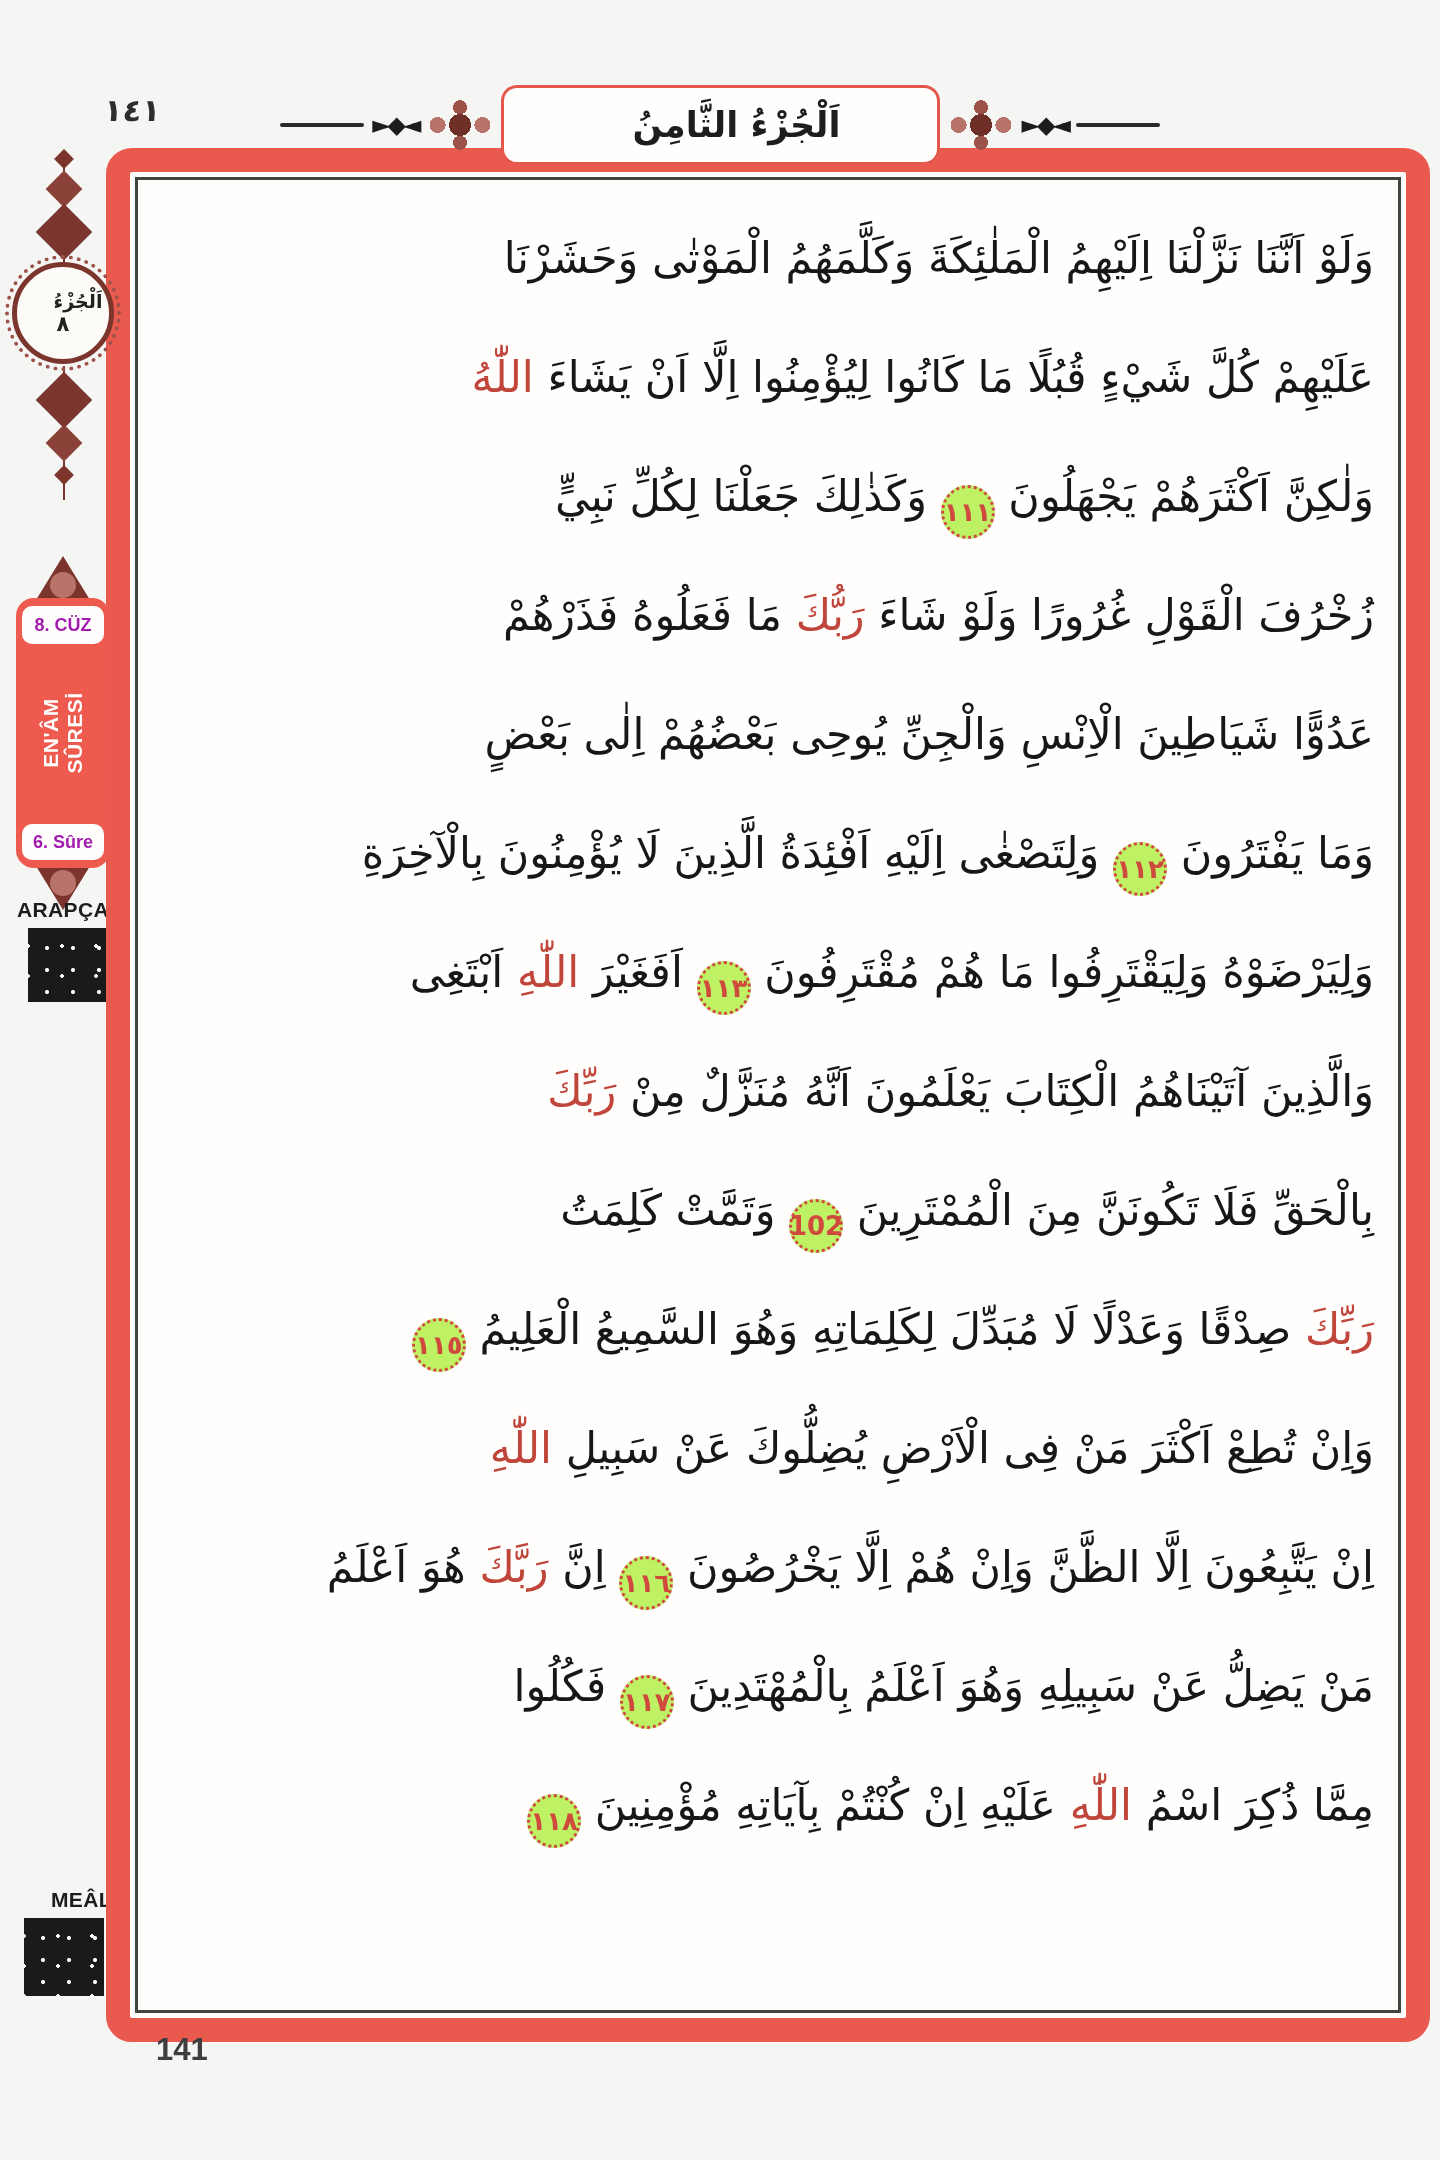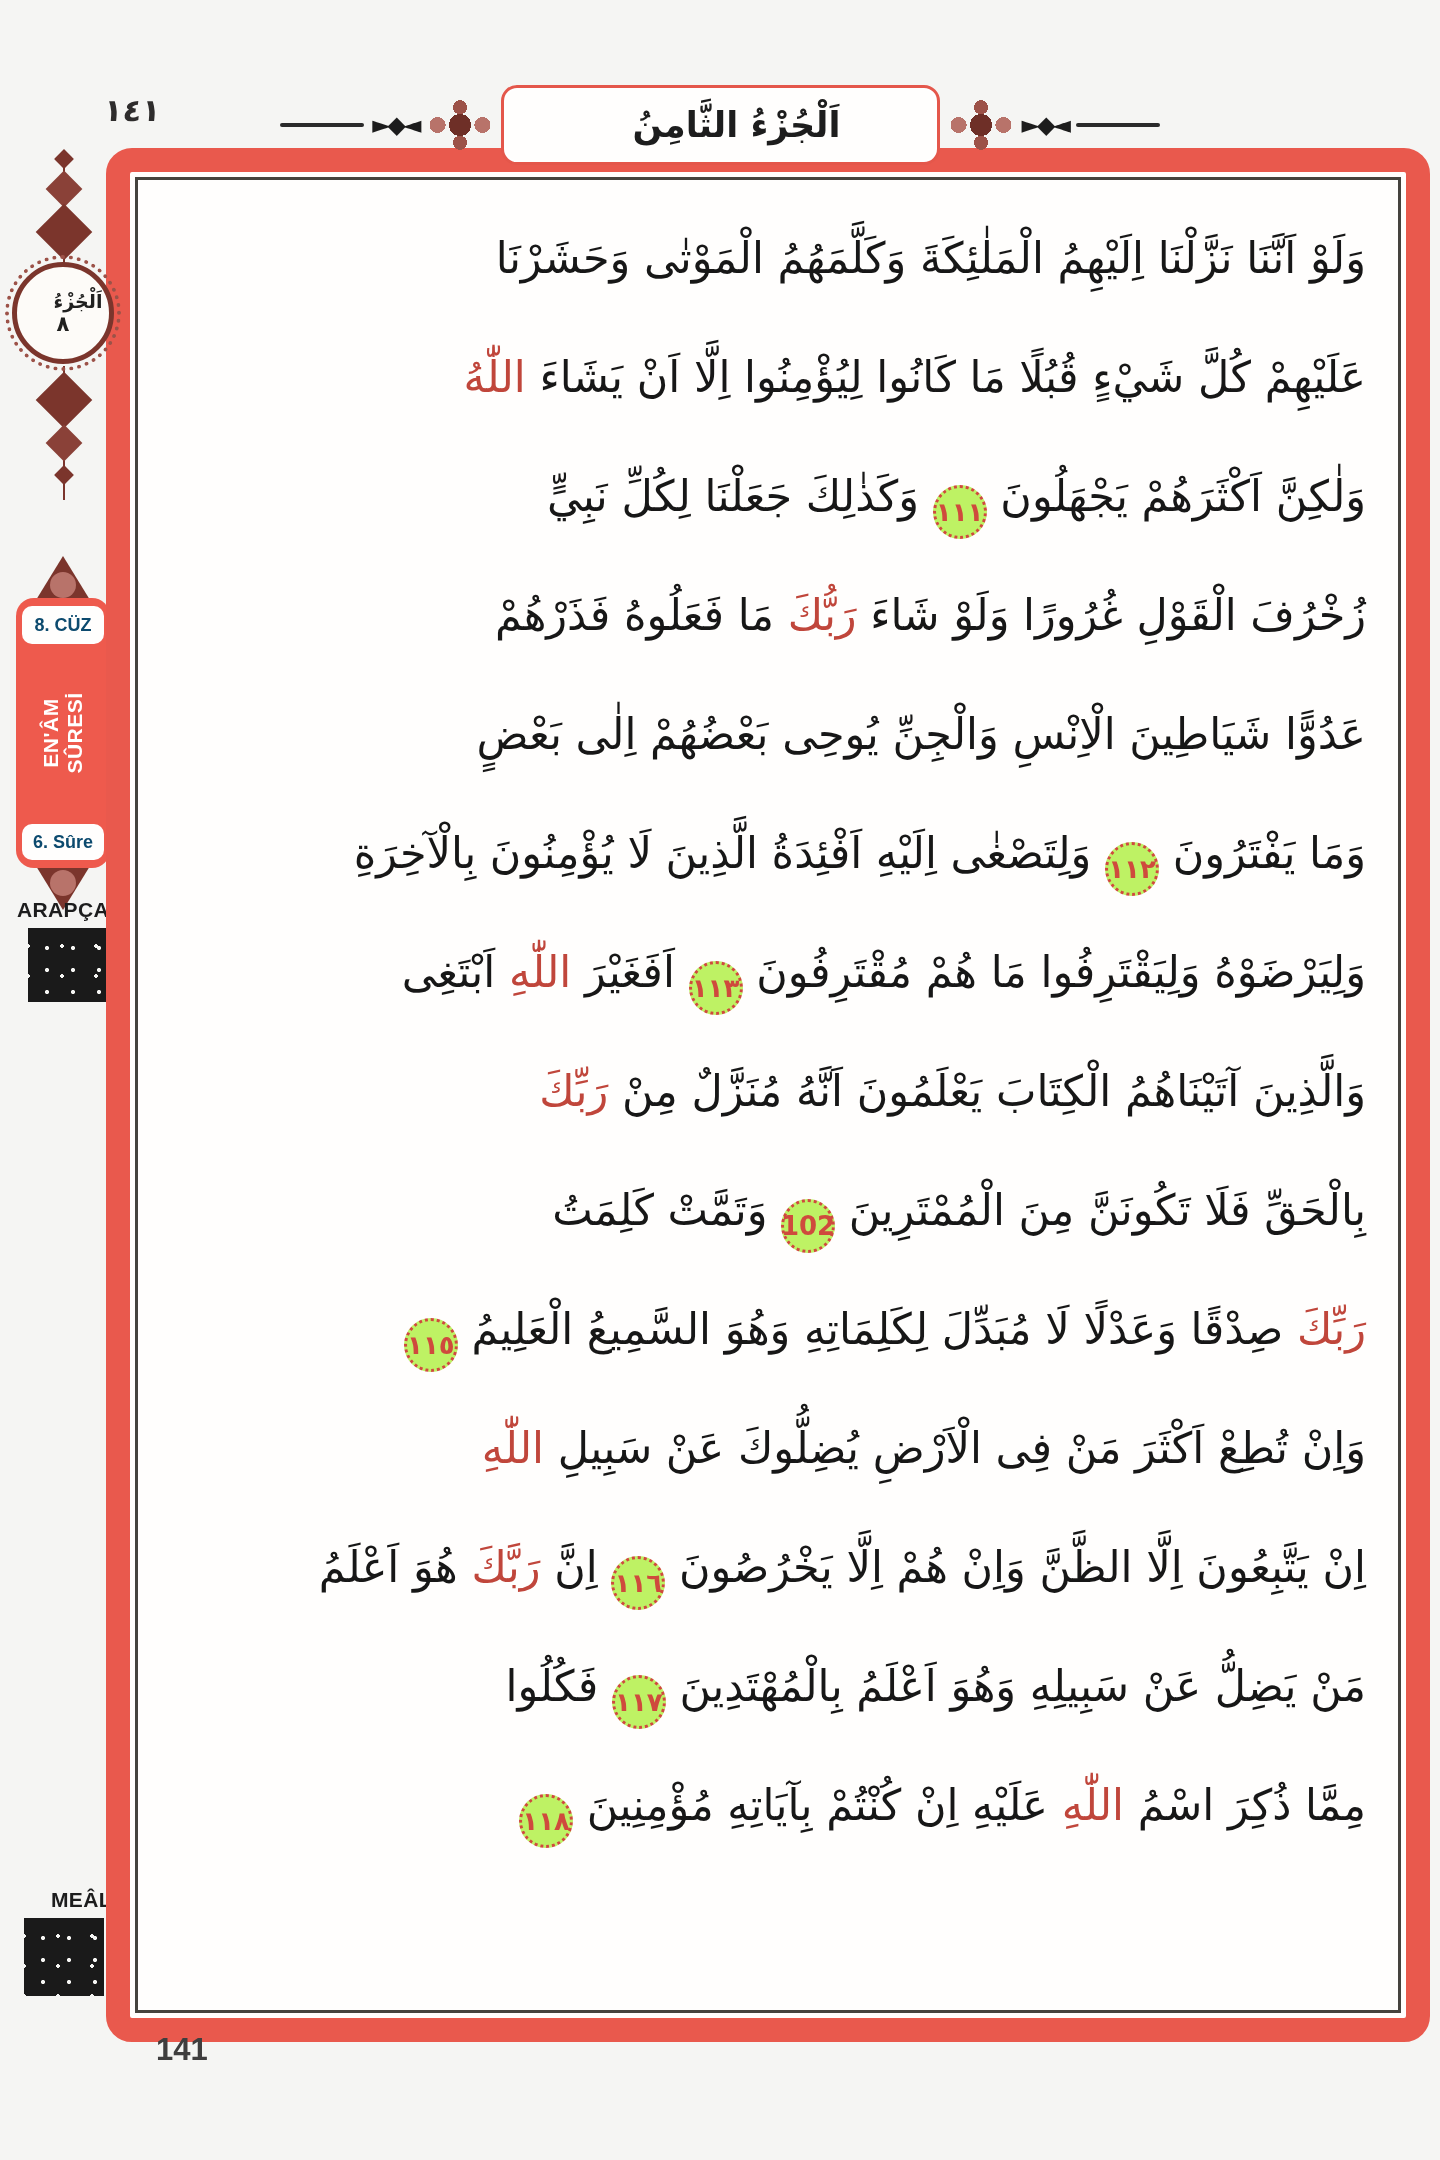--- a/index.html
+++ b/index.html
@@ -46,7 +46,7 @@
   .frame-inner{
     position:absolute;left:5px;top:5px;right:5px;bottom:5px;
     border:3px solid #45433e;background:#fffefd;
-    box-sizing:border-box;padding:22px 32px 6px 20px;
+    box-sizing:border-box;padding:22px 24px 6px 20px;
   }
   
   .quran{direction:rtl;width:100%;}

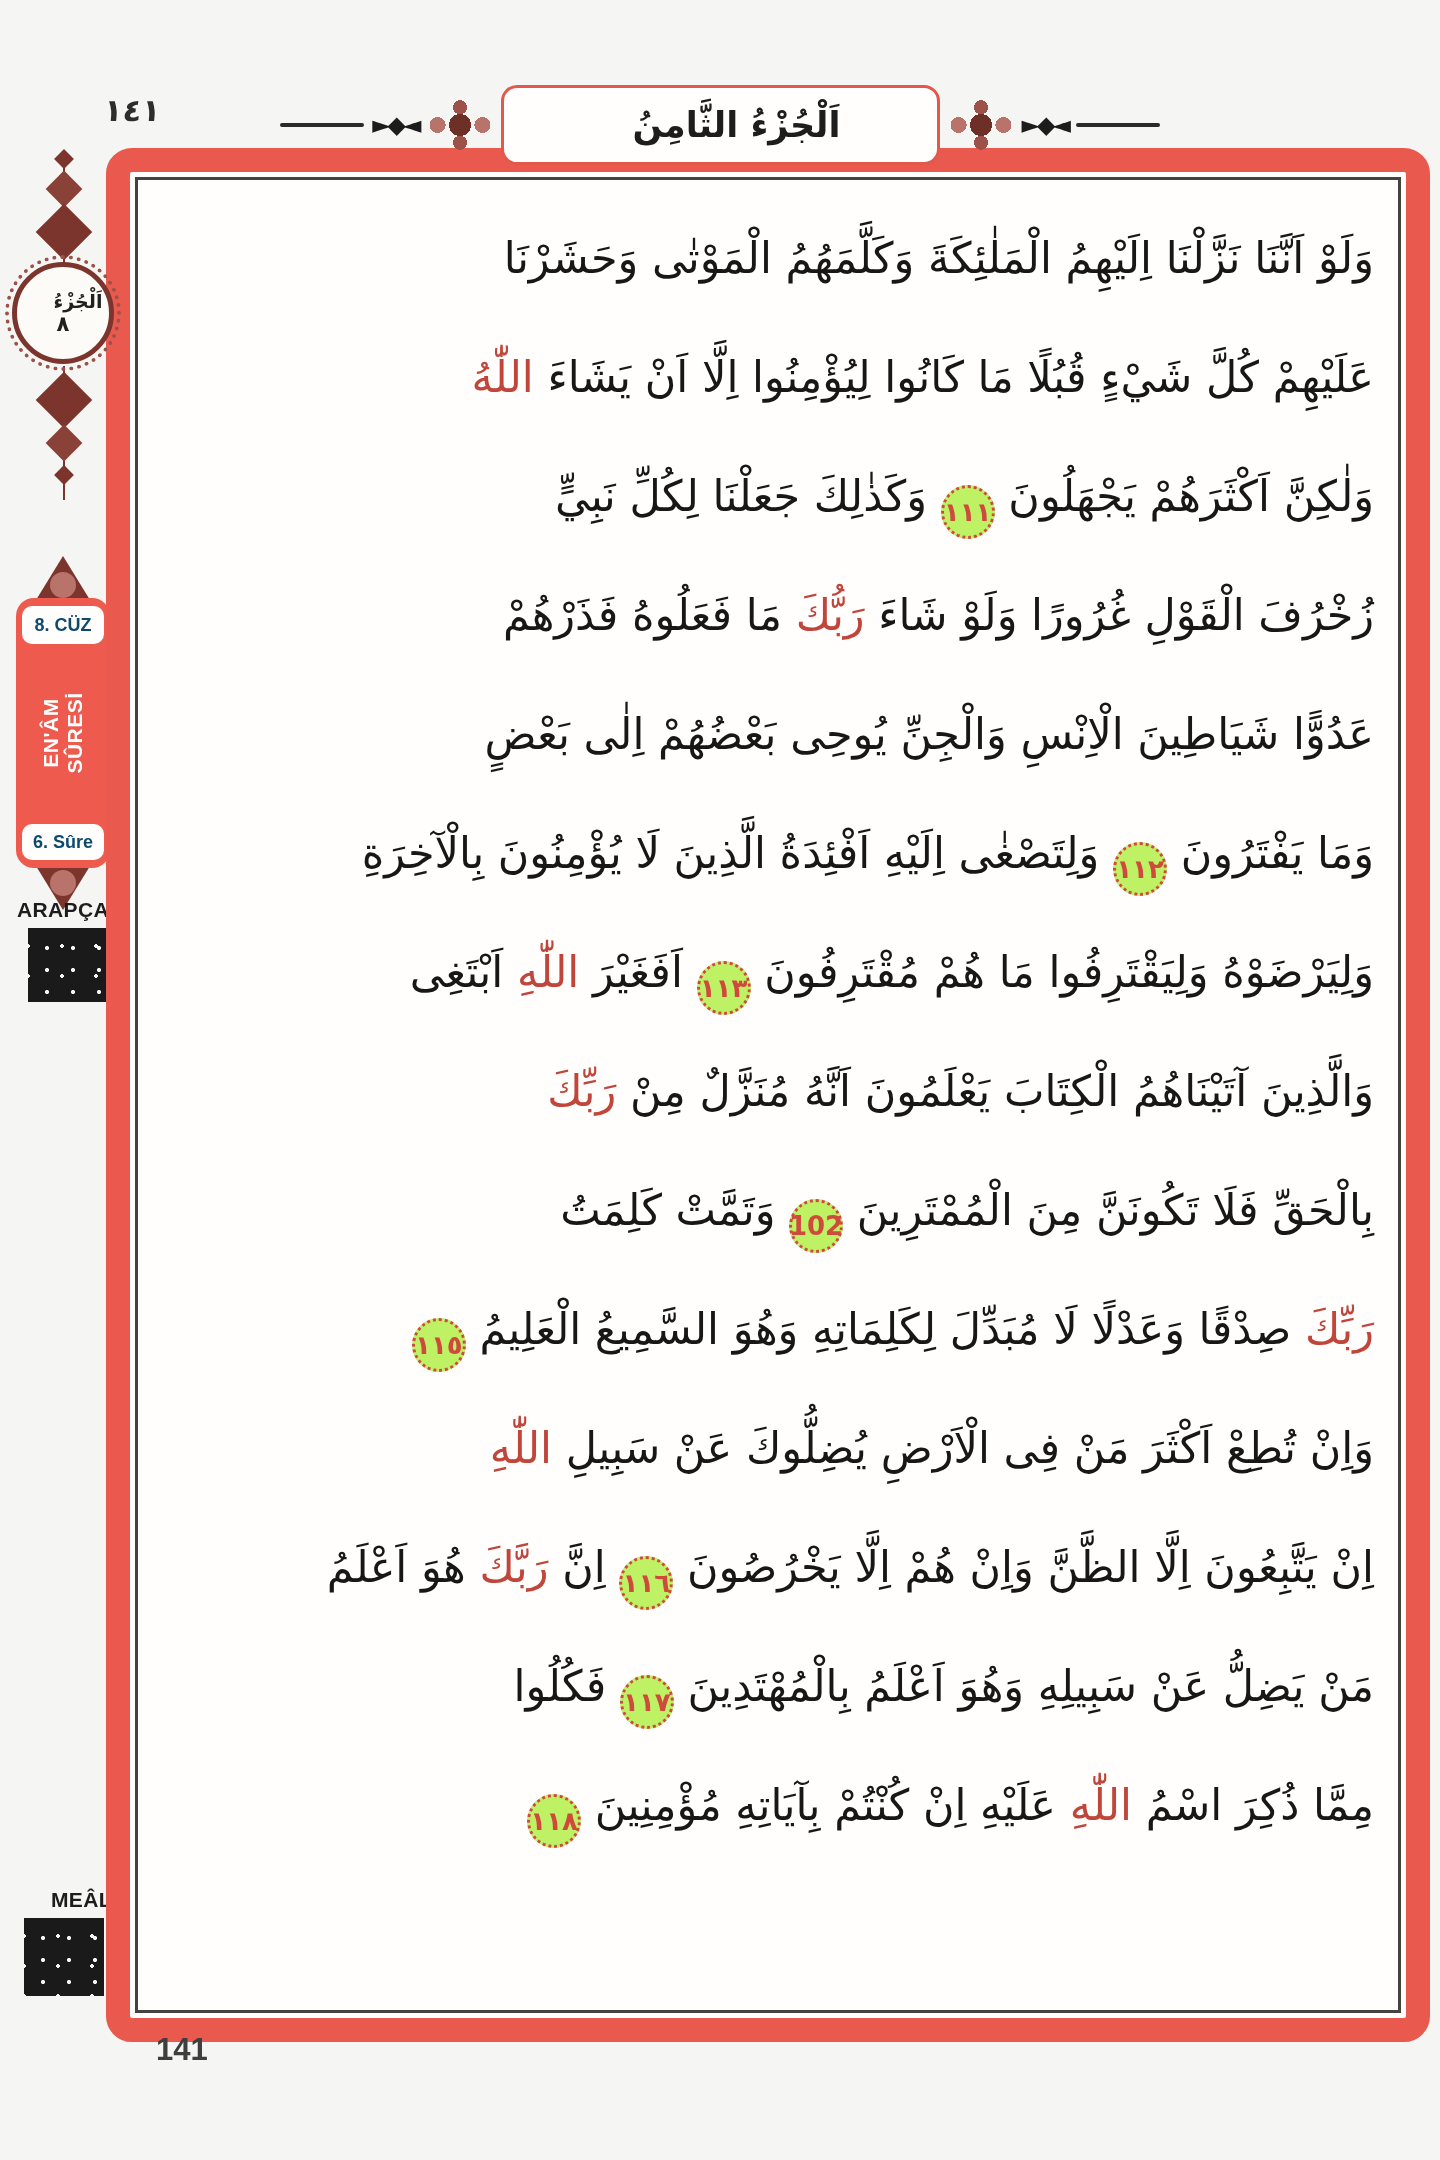--- a/index.html
+++ b/index.html
@@ -98,7 +98,7 @@
   }
   .sc-top{top:8px;}
   .sc-bot{bottom:8px;height:36px;}
-  .side-cart span{font-size:18px;font-weight:bold;color:#0c4a6e;}
+  .side-cart span{font-size:18px;font-weight:bold;color:#a21caf;}
   .surah-vert{
     position:absolute;left:-29px;top:105px;width:152px;height:60px;
     transform:rotate(-90deg);display:flex;flex-direction:column;align-items:center;justify-content:center;

